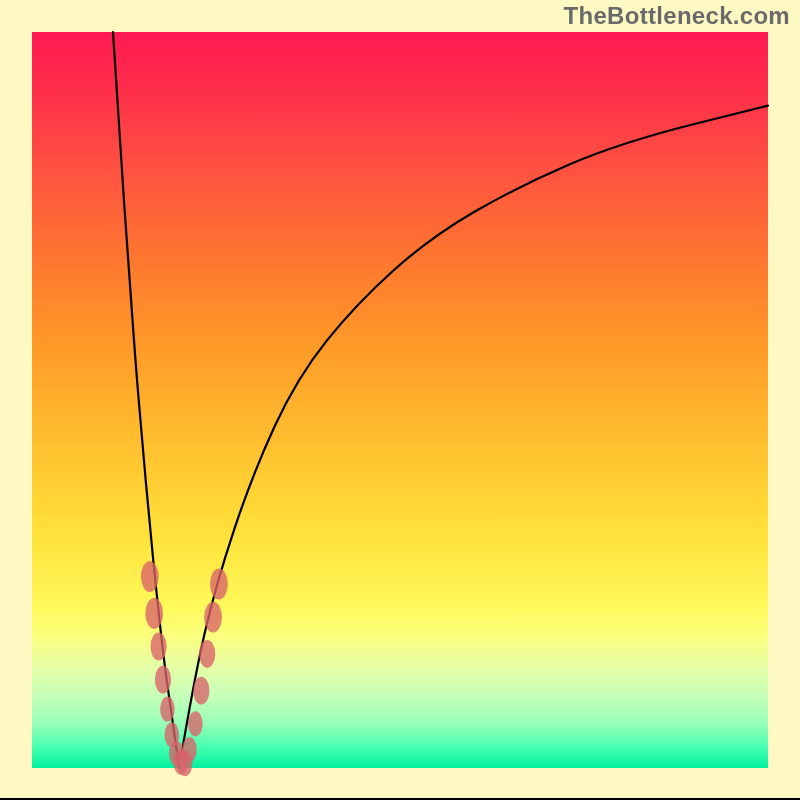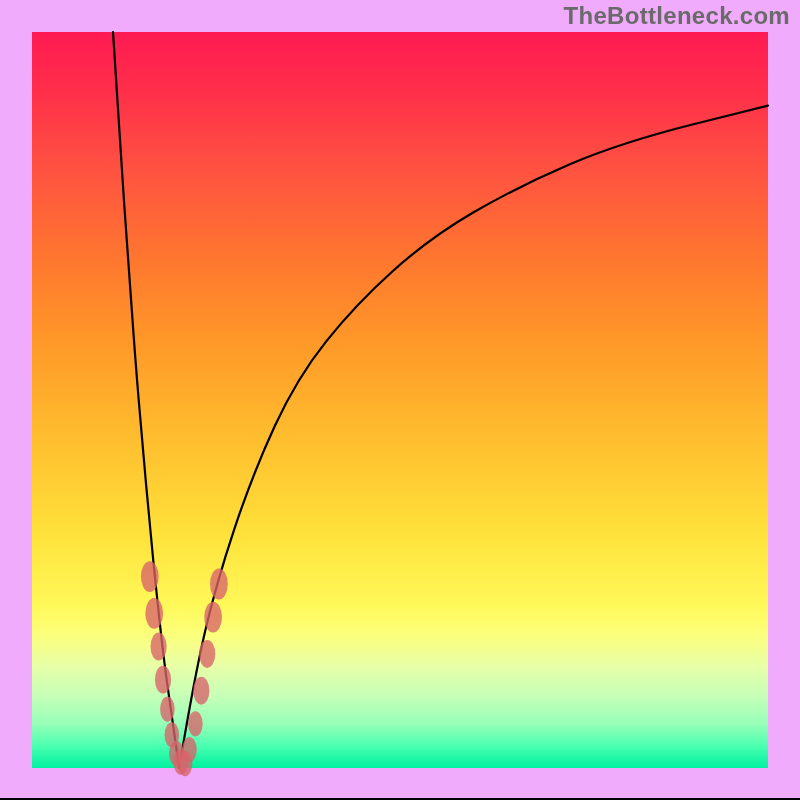--- a/index.html
+++ b/index.html
@@ -16,7 +16,7 @@
     top: 0;
     width: 800px;
     height: 798px;
-    background: #f0abfc;
+    background: #fef9c3;
   }
   .plot-area {
     position: absolute;

